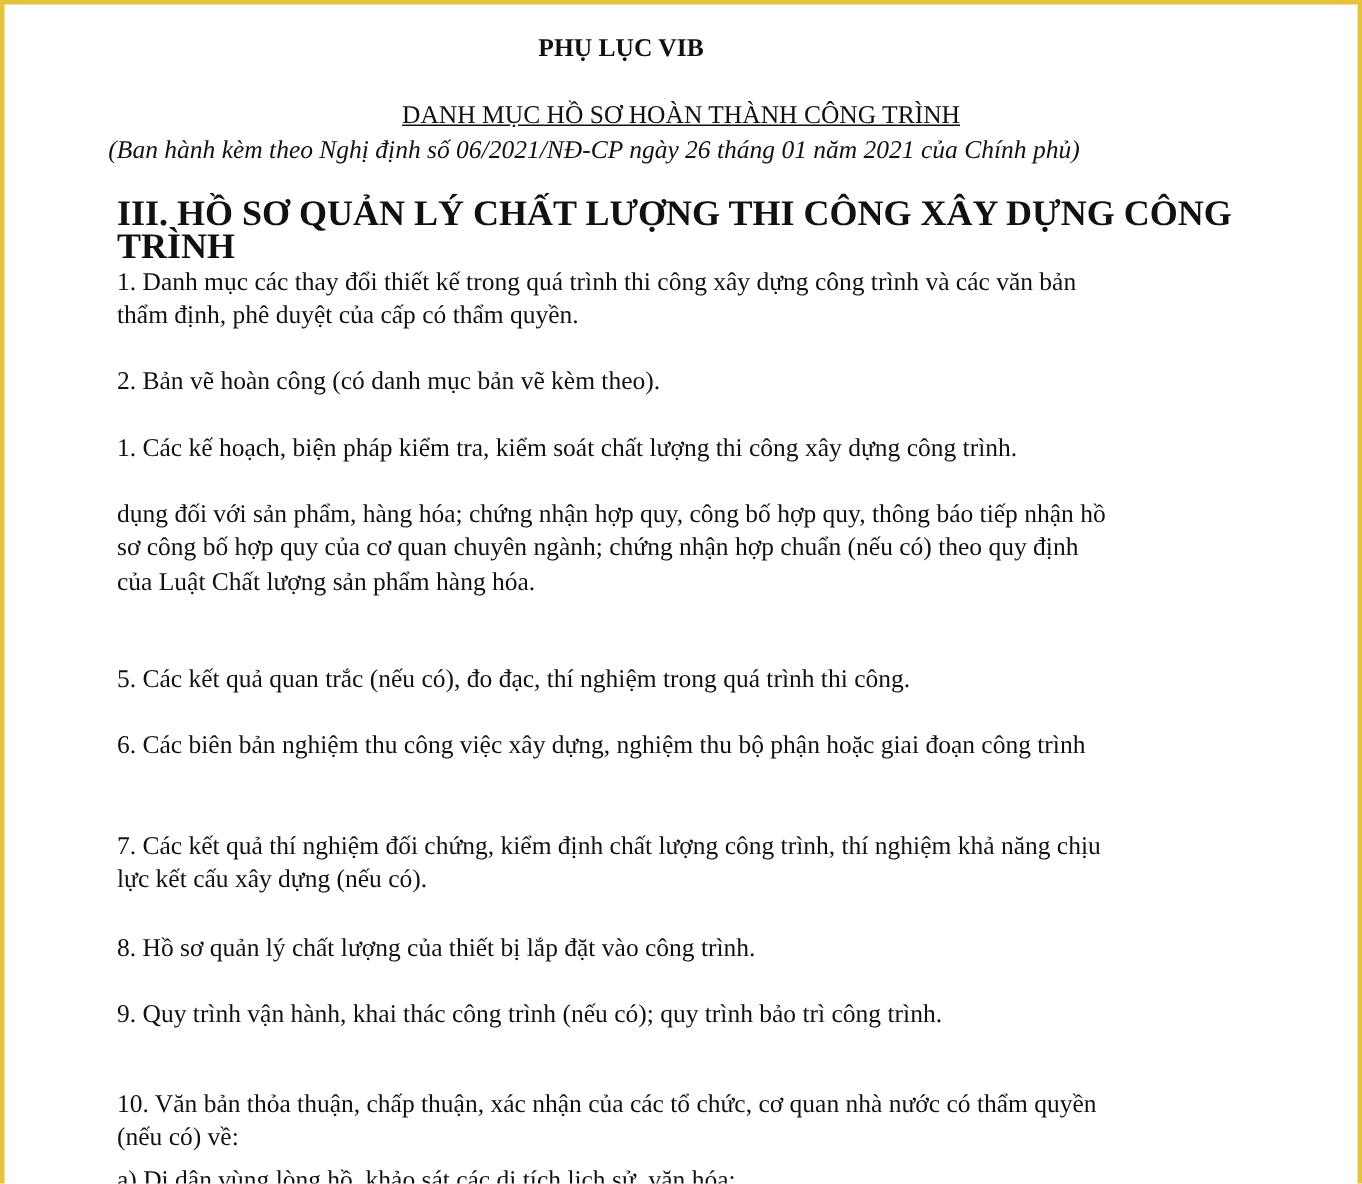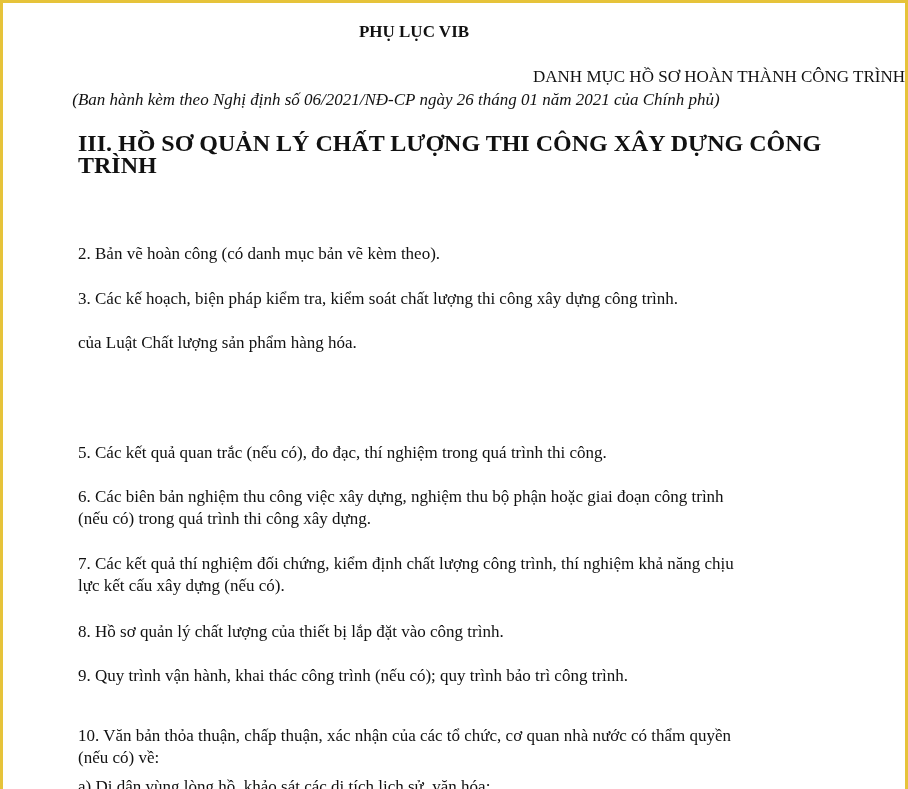--- a/index.html
+++ b/index.html
@@ -42,10 +42,11 @@
       left: 0;
       width: 902px;
       top: 63px;
-      text-align: right;
+      text-align: center;
       font-size: 17px;
       line-height: 22px;
       margin: 0;
+      text-decoration: underline;
     }
     .subnote {
       position: absolute;

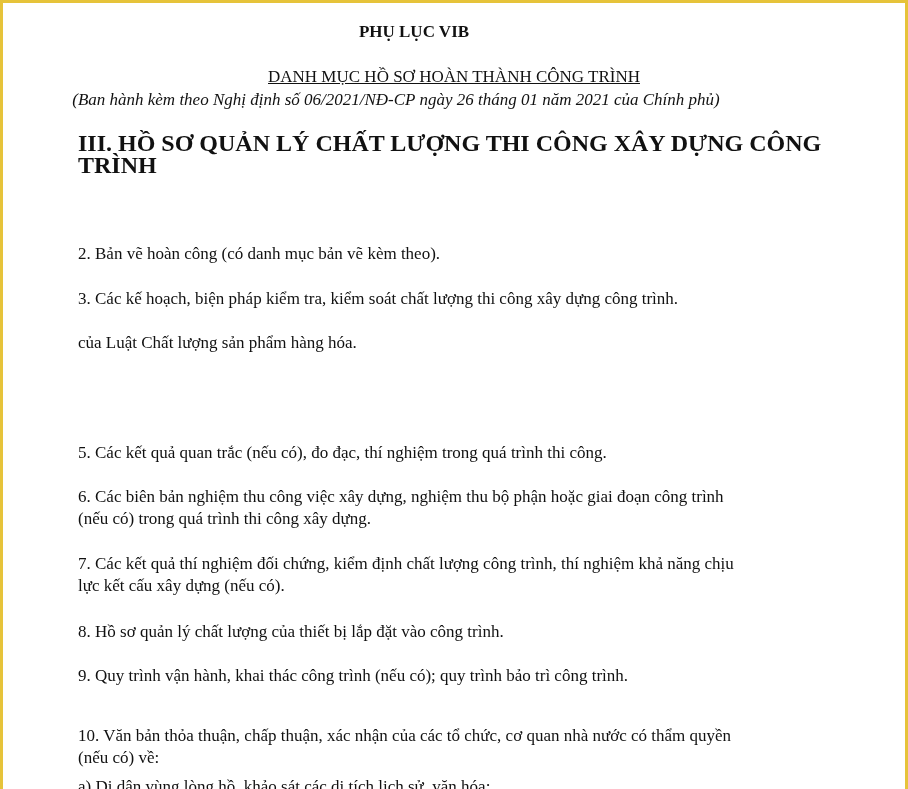--- a/index.html
+++ b/index.html
@@ -92,6 +92,10 @@
 
   <h2 class="section-heading">III. HỒ SƠ QUẢN LÝ CHẤT LƯỢNG THI CÔNG XÂY DỰNG CÔNG TRÌNH</h2>
 
+  <div class="item" style="top:174px">
+    <span class="line">1. Danh mục các thay đổi thiết kế trong quá trình thi công xây dựng công trình và các văn bản</span>
+    <span class="line">thẩm định, phê duyệt của cấp có thẩm quyền.</span>
+  </div>
 
   <div class="item" style="top:240px">
     <span class="line">2. Bản vẽ hoàn công (có danh mục bản vẽ kèm theo).</span>

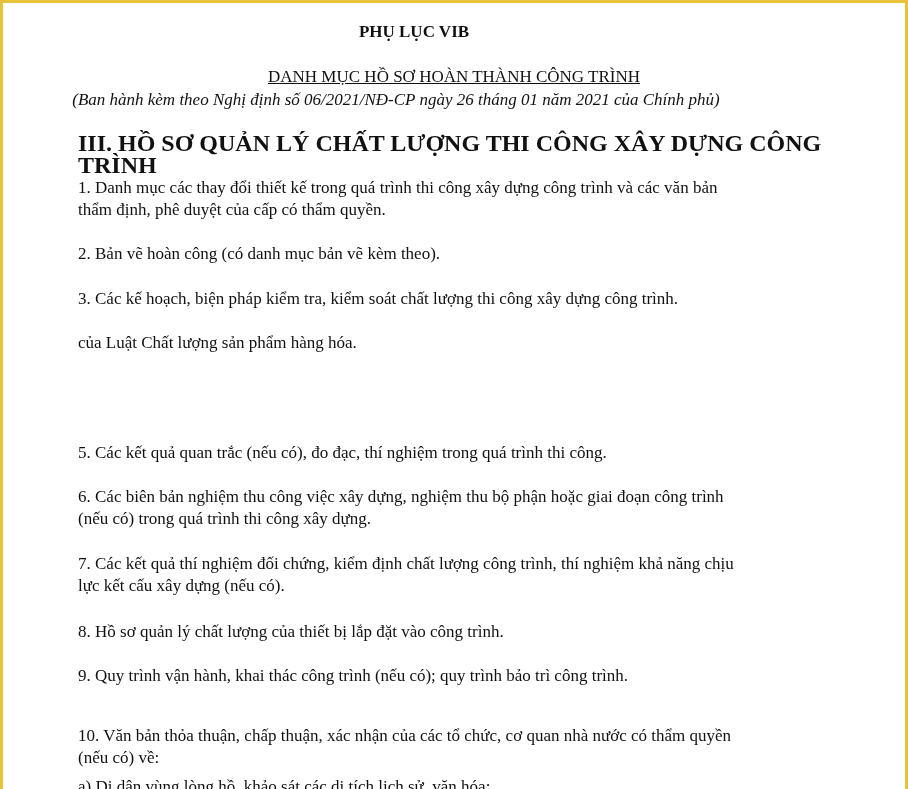--- a/index.html
+++ b/index.html
@@ -102,7 +102,7 @@
   </div>
 
   <div class="item" style="top:285px">
-    <span class="line">3. Các kế hoạch, biện pháp kiểm tra, kiểm soát chất lượng thi công xây dựng công trình.</span>
+    <span class="line">1. Các kế hoạch, biện pháp kiểm tra, kiểm soát chất lượng thi công xây dựng công trình.</span>
   </div>
 
   <div class="item" style="top:329px">

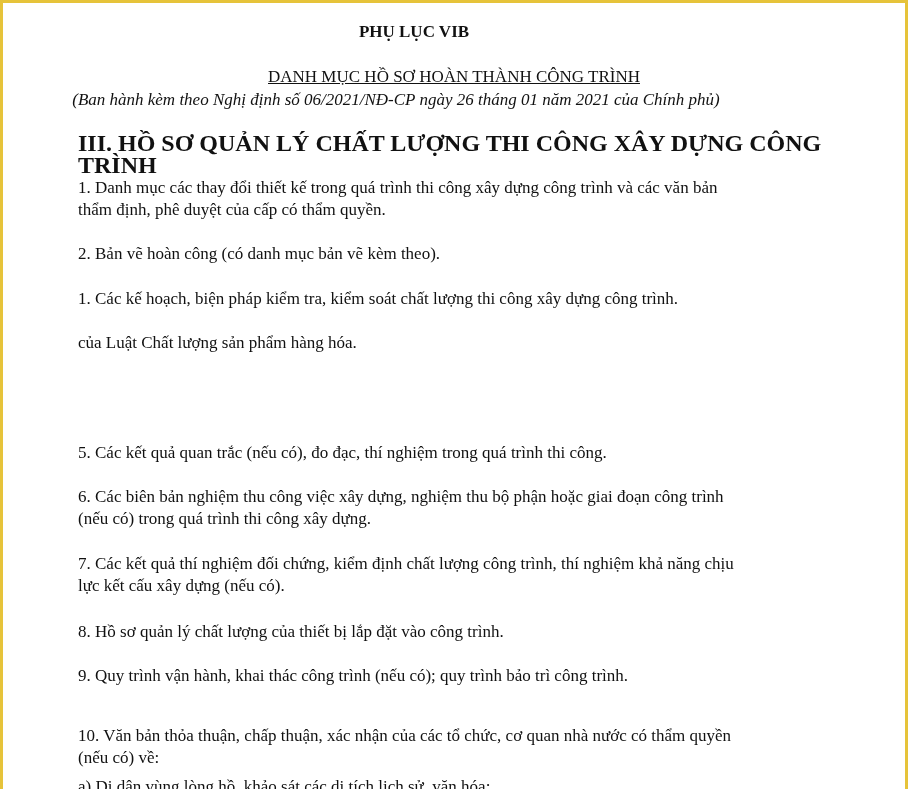--- a/index.html
+++ b/index.html
@@ -106,6 +106,7 @@
   </div>
 
   <div class="item" style="top:329px">
+    <span class="line">dụng đối với sản phẩm, hàng hóa; chứng nhận hợp quy, công bố hợp quy, thông báo tiếp nhận hồ</span>
     <span class="line">của Luật Chất lượng sản phẩm hàng hóa.</span>
   </div>
 

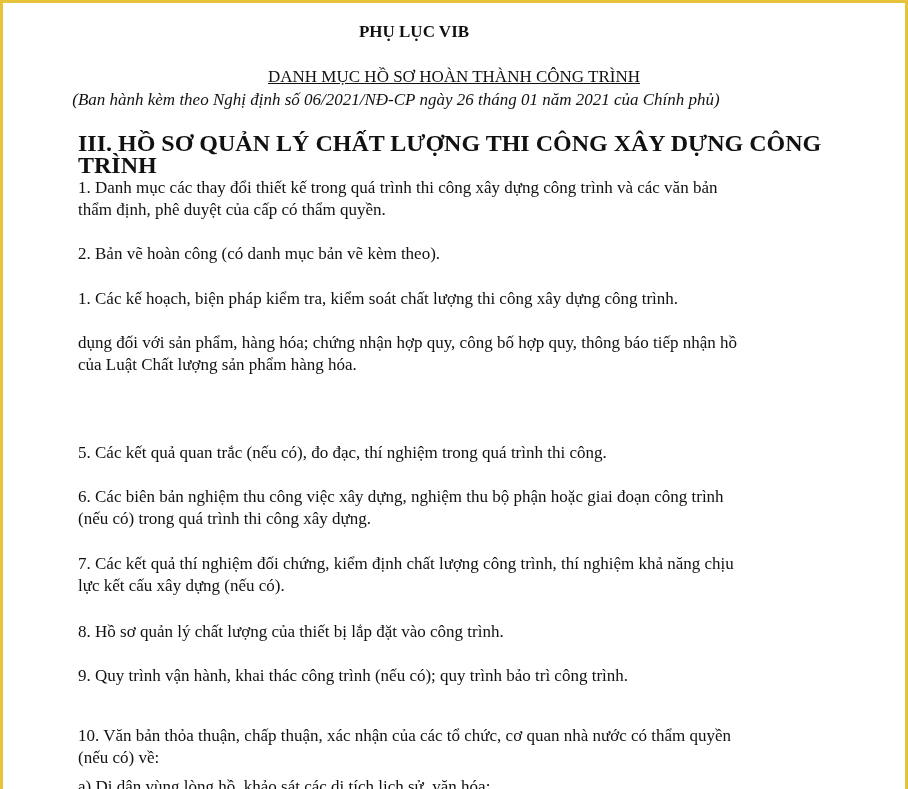--- a/index.html
+++ b/index.html
@@ -107,6 +107,7 @@
 
   <div class="item" style="top:329px">
     <span class="line">dụng đối với sản phẩm, hàng hóa; chứng nhận hợp quy, công bố hợp quy, thông báo tiếp nhận hồ</span>
+    <span class="line">sơ công bố hợp quy của cơ quan chuyên ngành; chứng nhận hợp chuẩn (nếu có) theo quy định</span>
     <span class="line">của Luật Chất lượng sản phẩm hàng hóa.</span>
   </div>
 

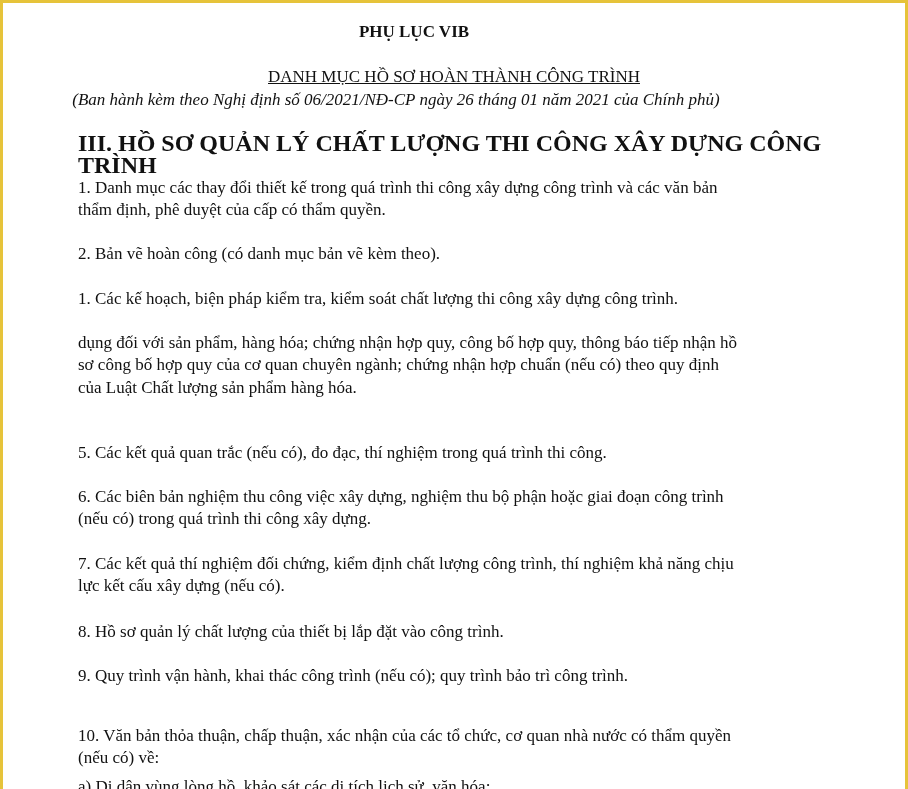--- a/index.html
+++ b/index.html
@@ -117,7 +117,6 @@
 
   <div class="item" style="top:483px">
     <span class="line">6. Các biên bản nghiệm thu công việc xây dựng, nghiệm thu bộ phận hoặc giai đoạn công trình</span>
-    <span class="line">(nếu có) trong quá trình thi công xây dựng.</span>
   </div>
 
   <div class="item" style="top:550px">

